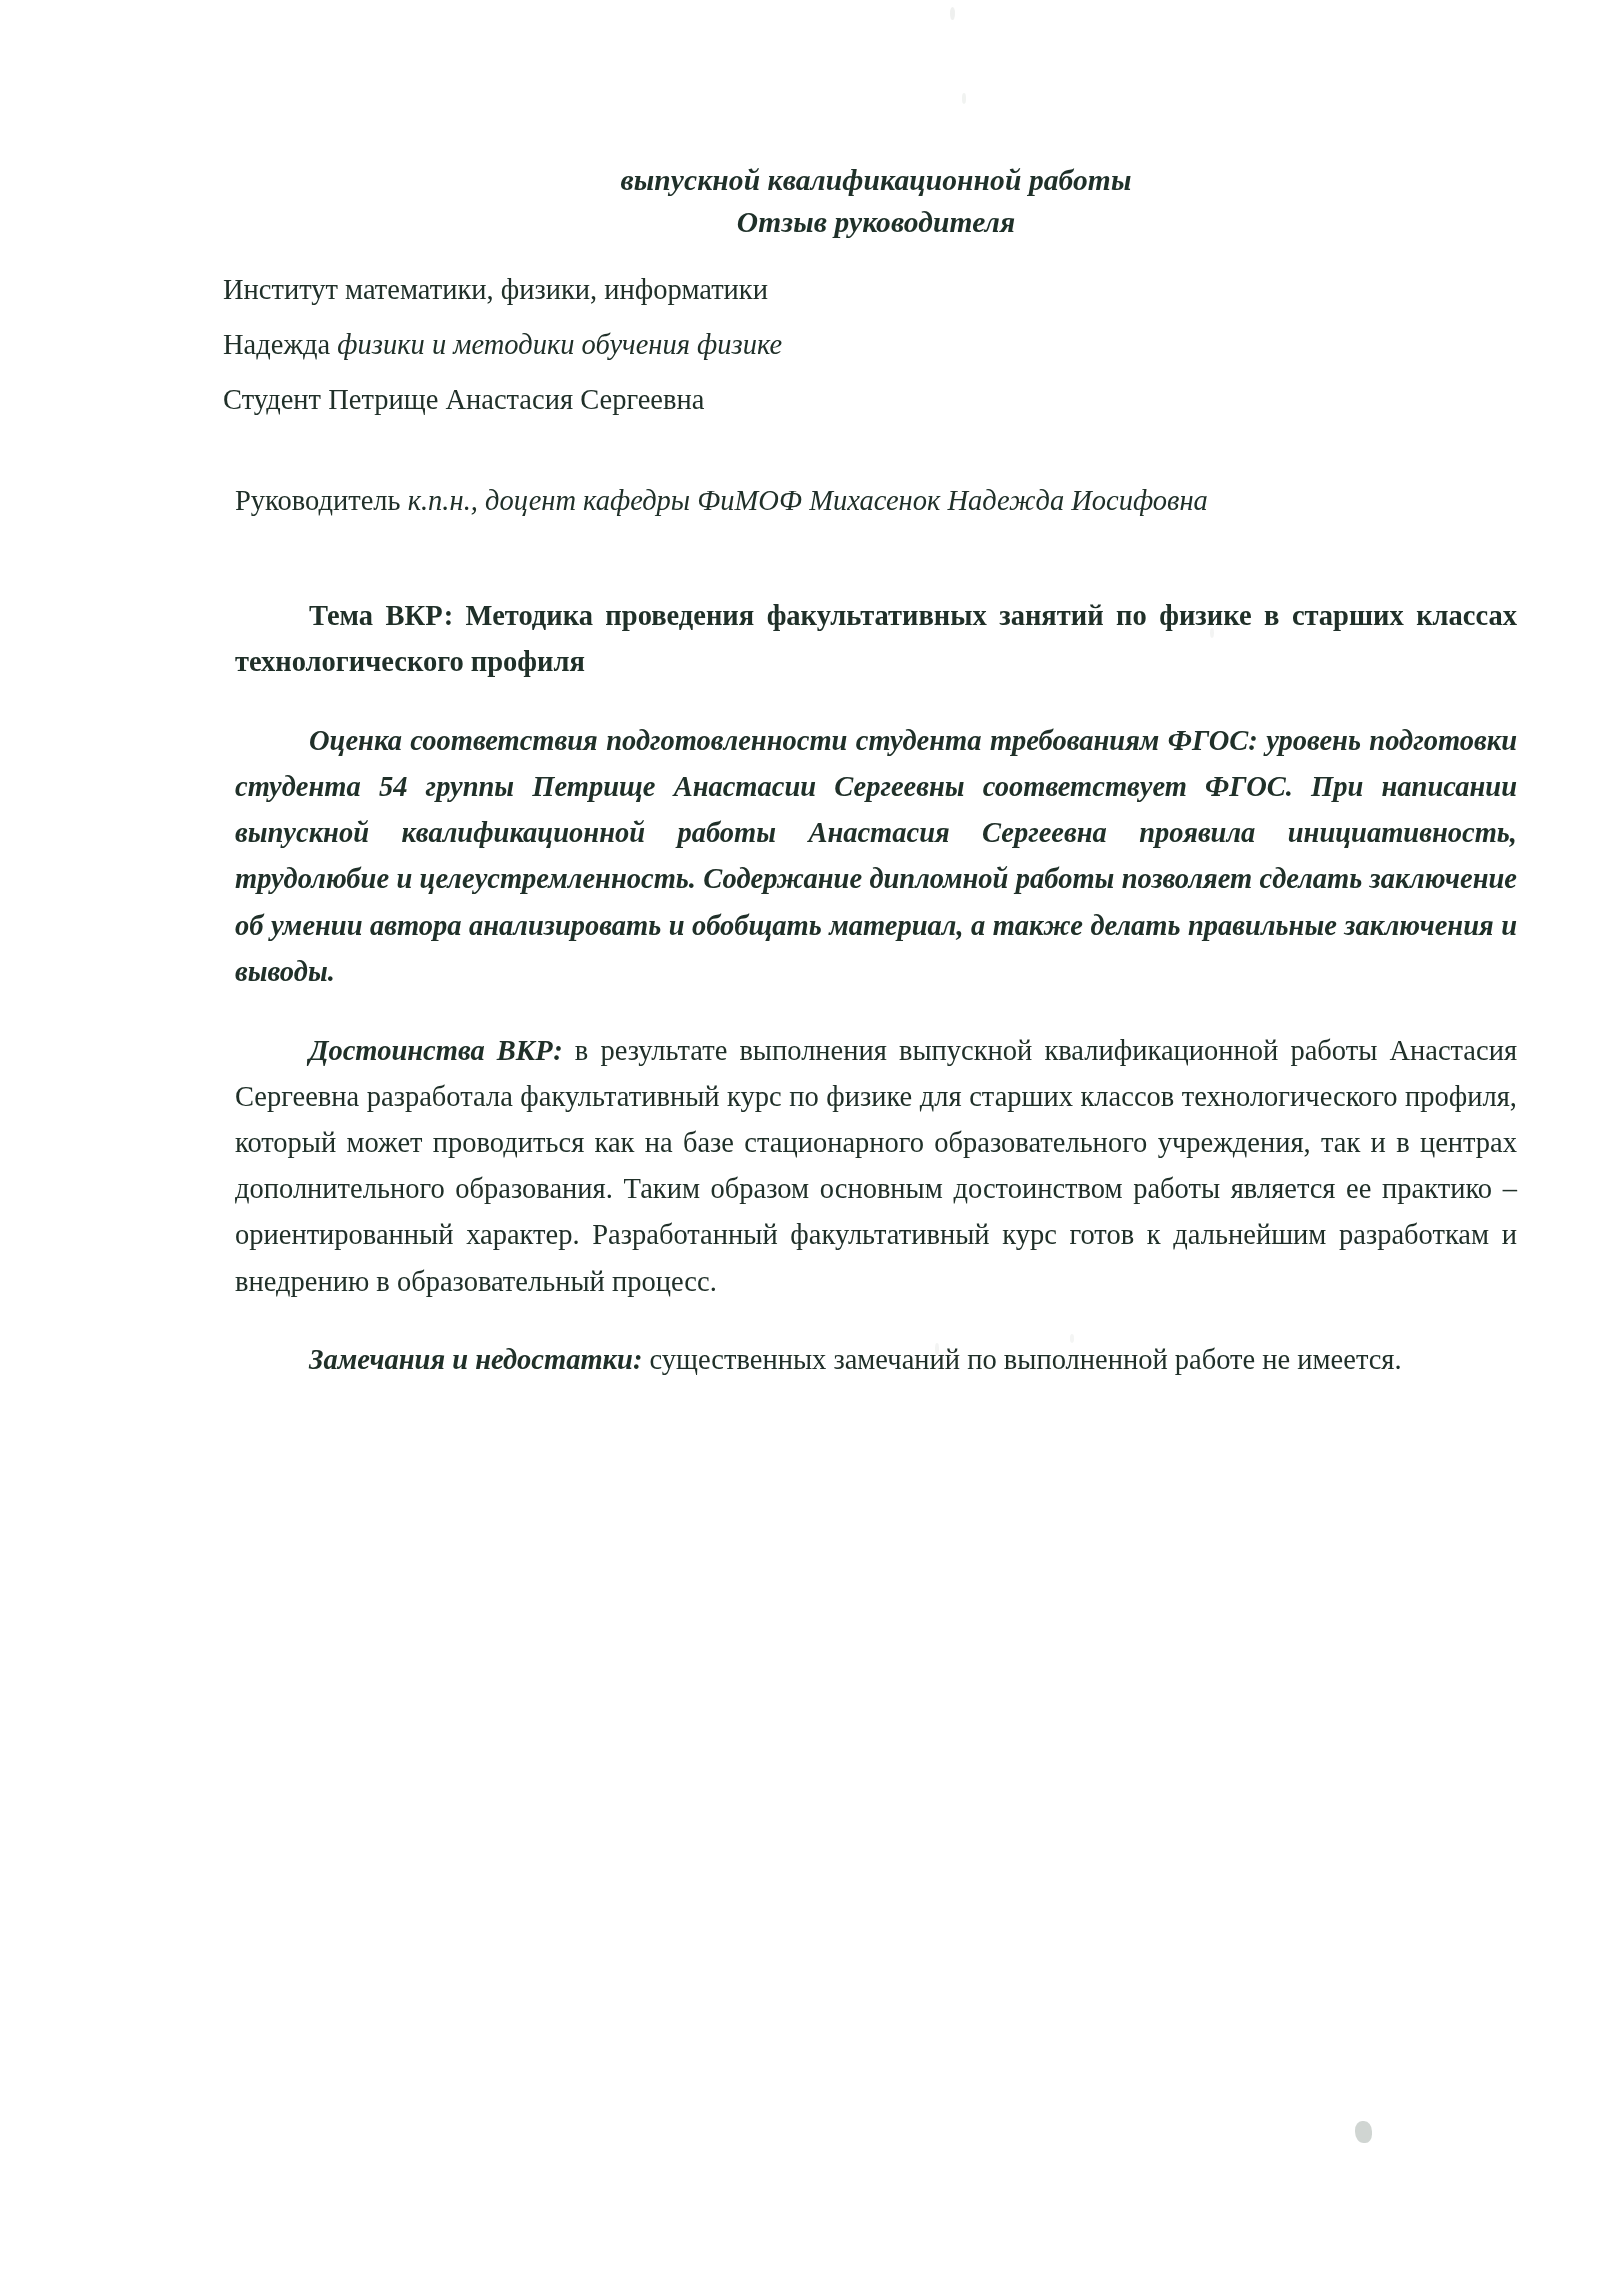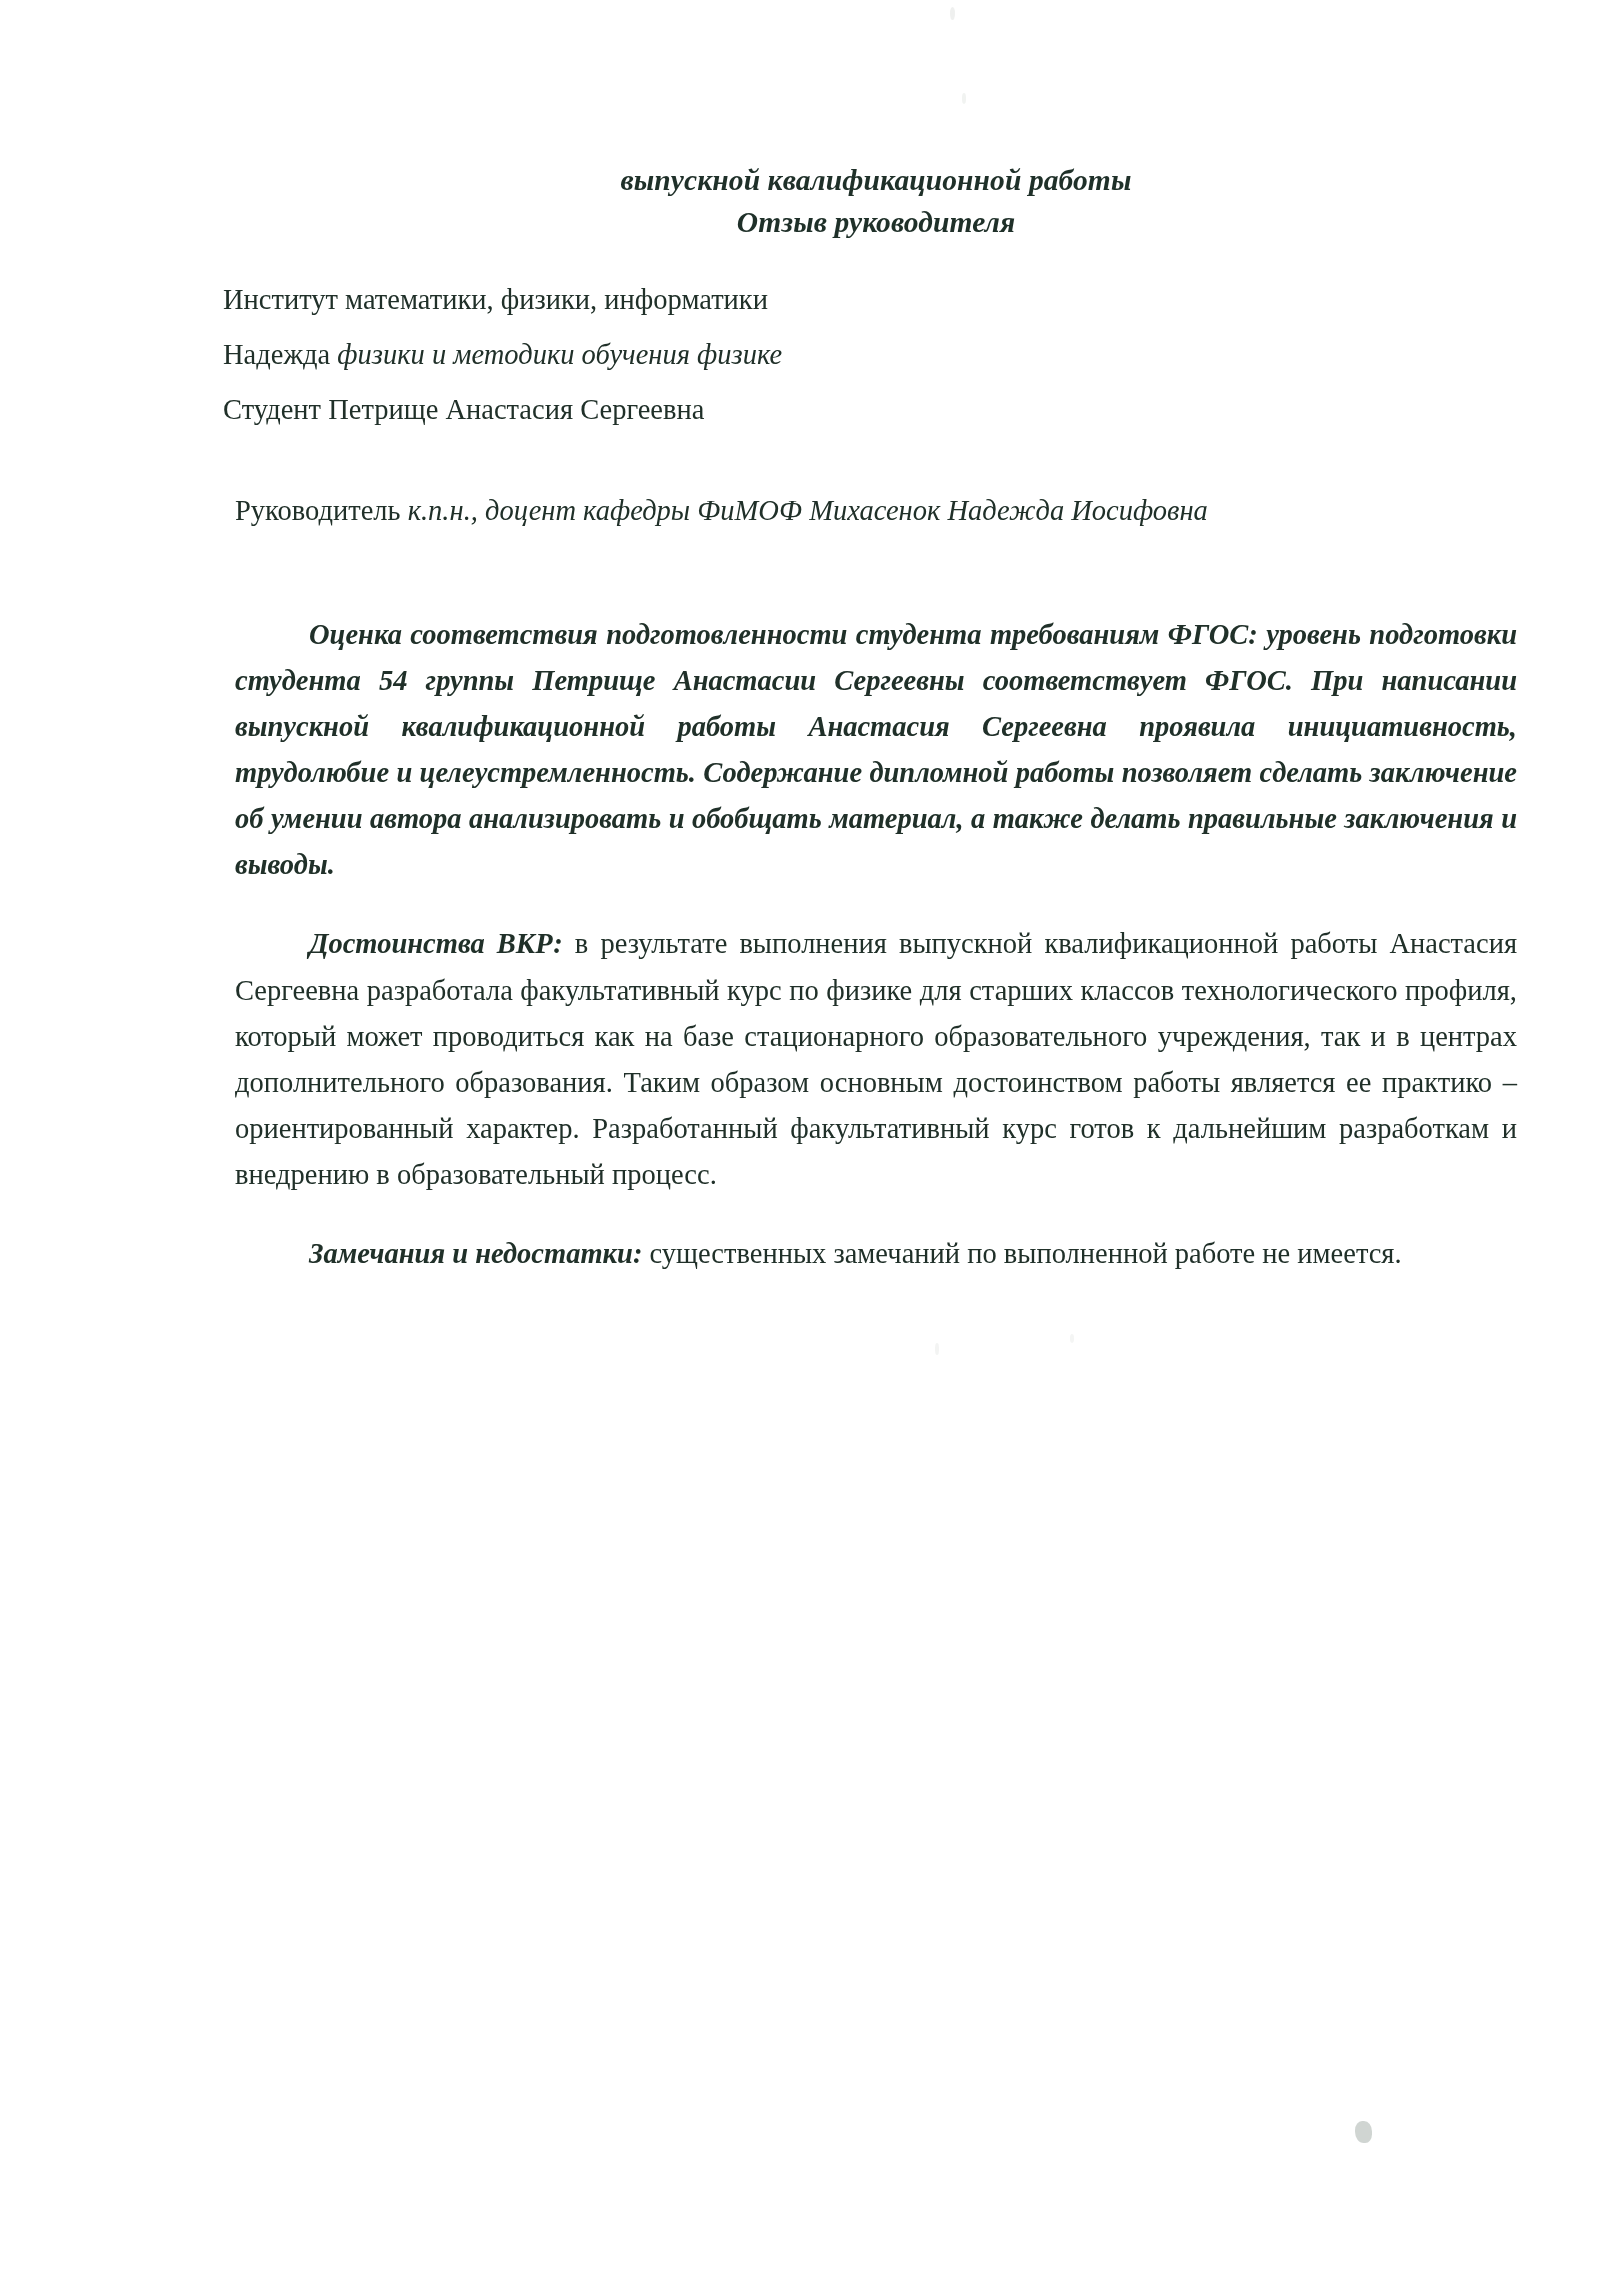--- a/index.html
+++ b/index.html
@@ -42,7 +42,7 @@
     text-align: left;
   }
   .plain-line.first-block {
-    margin-top: 35px;
+    margin-top: 25px;
   }
   .ital {
     font-style: italic;

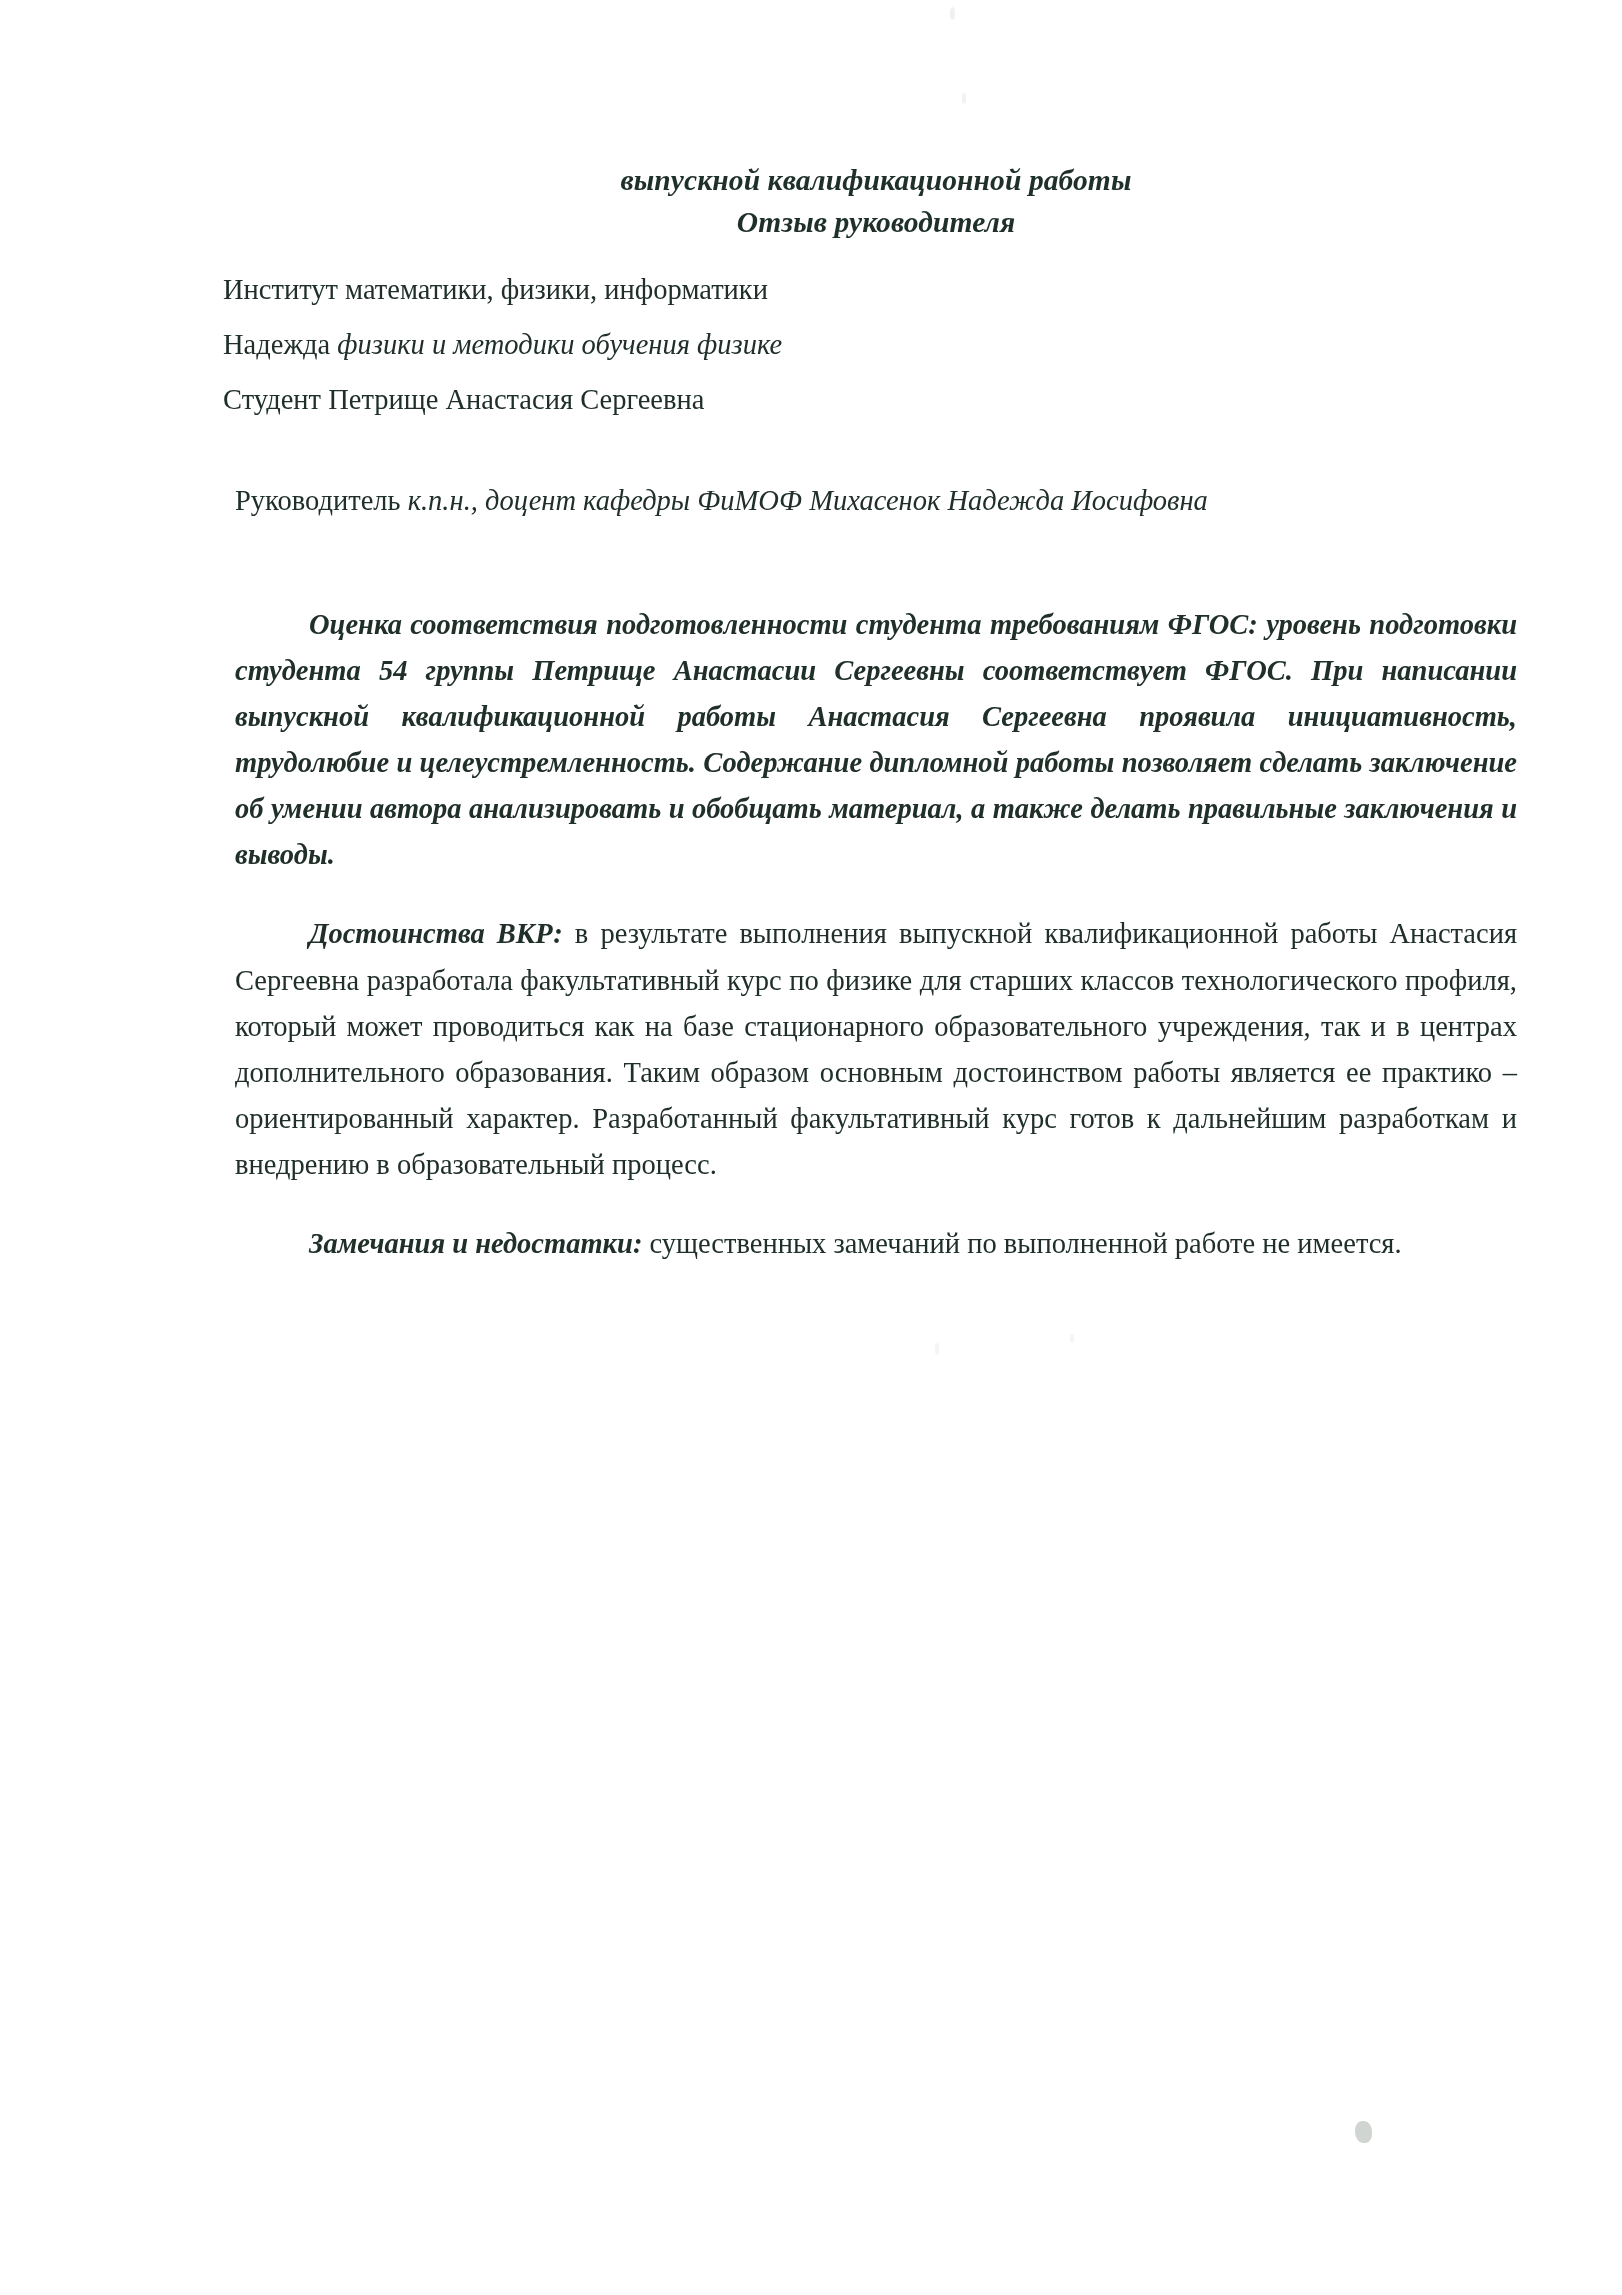--- a/index.html
+++ b/index.html
@@ -129,6 +129,7 @@
 
     <div class="gap-md"></div>
 
+    <p class="para justified bold-run"><span class="indent"></span><span class="bold">Тема ВКР:</span><span class="bold"> Методика проведения факультативных занятий по физике в старших классах технологического профиля</span></p>
 
     <div class="spacer-12"></div>
 

